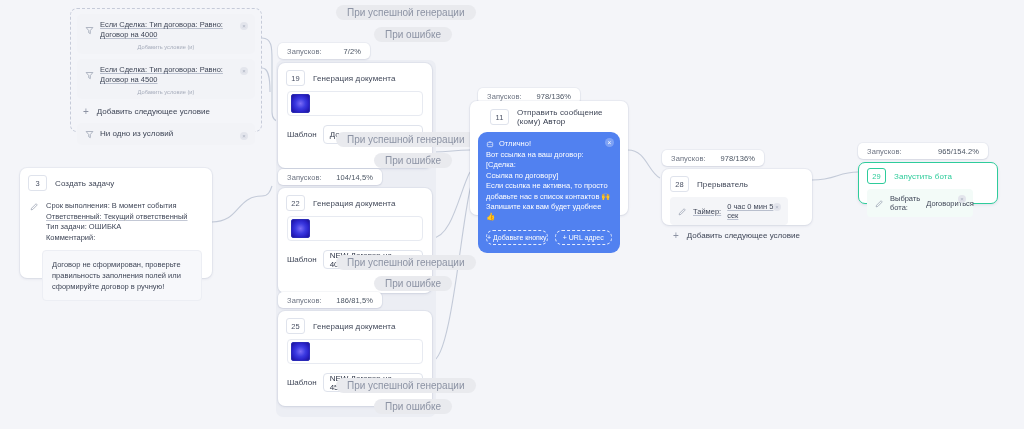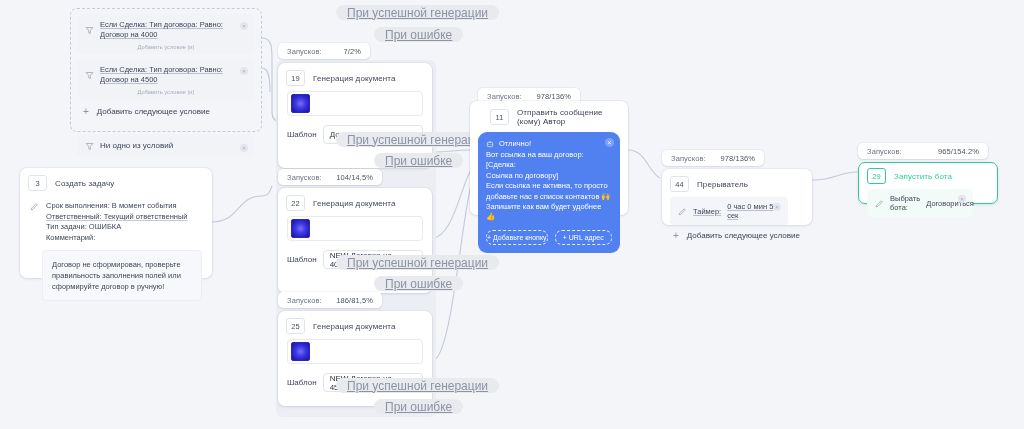--- a/index.html
+++ b/index.html
@@ -72,7 +72,7 @@
   .outbtn{
     height:15px;border-radius:8px;background:#e9eaee;
     display:inline-flex;align-items:center;justify-content:center;
-    padding:0 11px;font-size:12px;color:#8c93a4;white-space:nowrap;text-decoration:underline;
+    padding:0 11px;font-size:10px;color:#8c93a4;white-space:nowrap;
   }
 
   

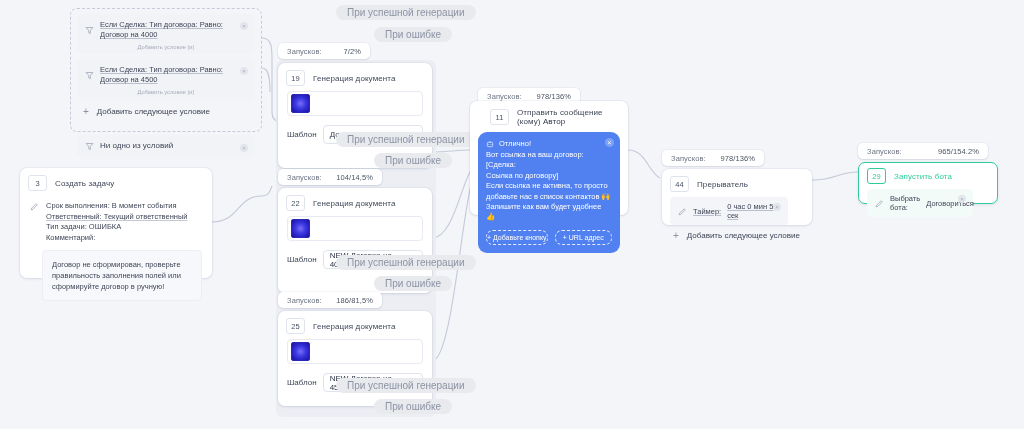--- a/index.html
+++ b/index.html
@@ -200,7 +200,7 @@
       <span>Добавить следующее условие</span>
     </div>
 
-    <div class="condrow" style="margin-top:12px;padding-top:6px;padding-bottom:6px;">
+    <div class="condrow" style="margin-top:0;padding-top:6px;padding-bottom:6px;">
       <div class="condline" style="align-items:center;">
         <svg class="funnel" viewBox="0 0 12 12">
           <path d="M1.5 2h9l-3.4 4v4.2l-2.2-1.3V6z" fill="none" stroke="#9aa1b2" stroke-width="1"></path>

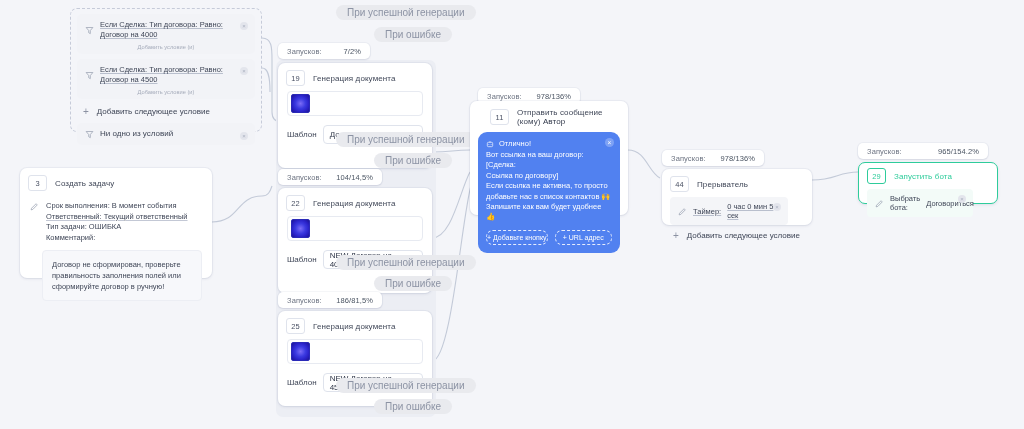--- a/index.html
+++ b/index.html
@@ -347,7 +347,7 @@
   </div>
   <div class="abs card" style="left:662px;top:169px;width:150px;height:56px;">
     <div class="nodehead" style="padding-bottom:2px;">
-      <div class="numbox">44</div>
+      <div class="numbox">28</div>
       <div class="nodetitle">Прерыватель</div>
     </div>
     <div class="inrow">

